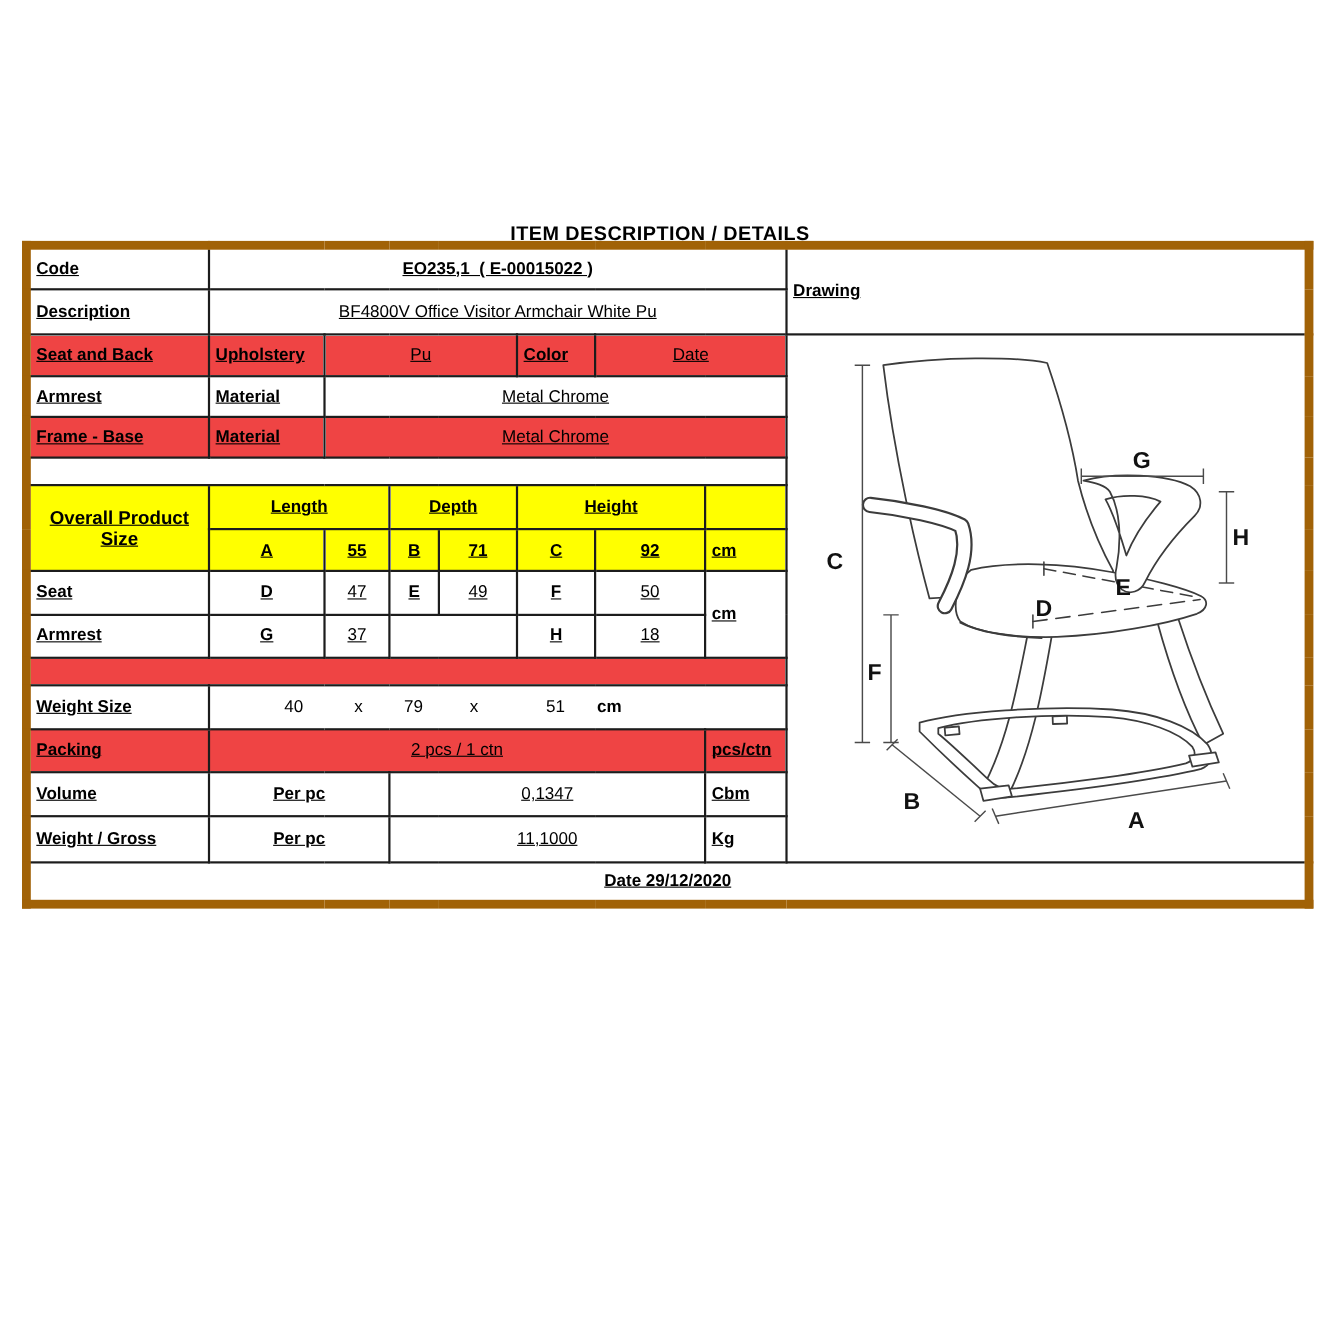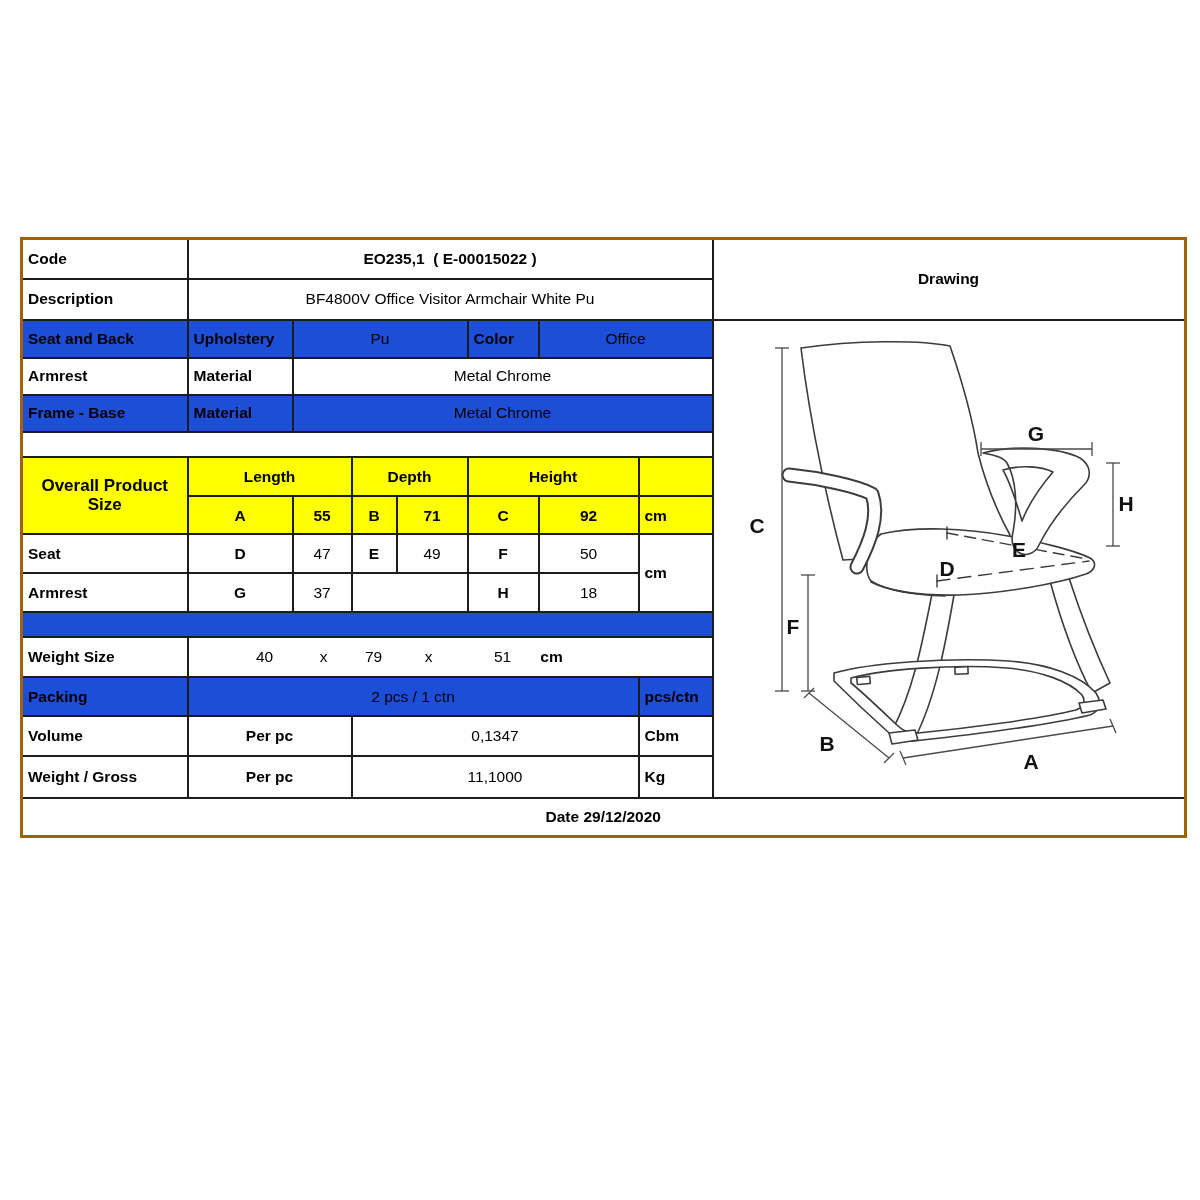--- a/index.html
+++ b/index.html
@@ -31,6 +31,7 @@
 
 <div class="page">
 
+  <div class="doc-title">ITEM DESCRIPTION / DETAILS</div>
 
   <table class="spec">
     <colgroup>

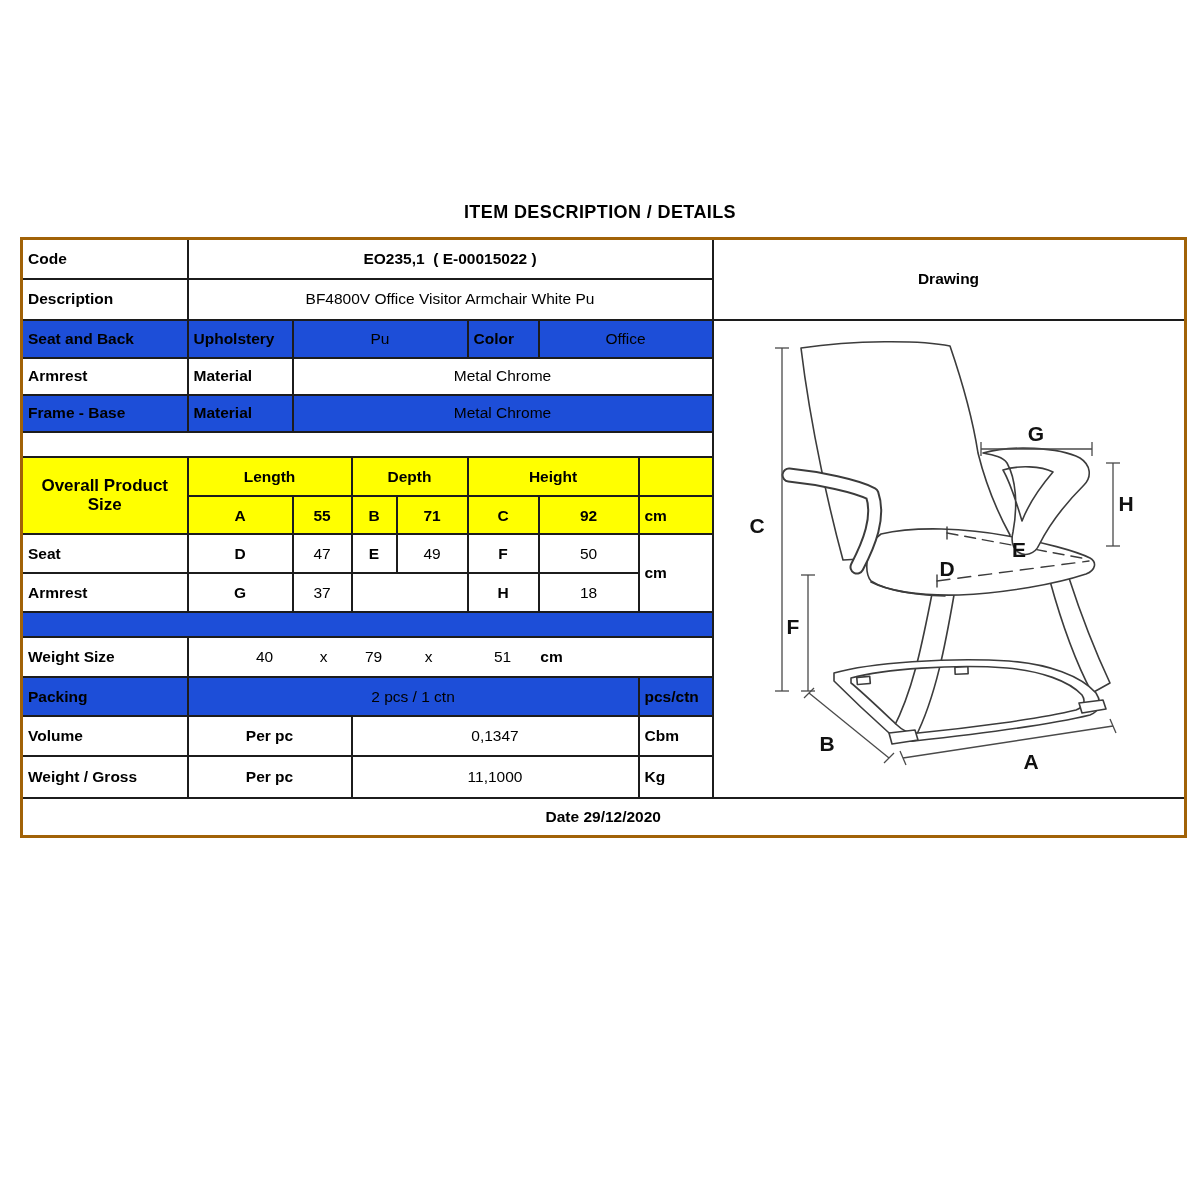--- a/index.html
+++ b/index.html
@@ -7,8 +7,8 @@
   .page{position:relative;width:1200px;height:1200px;background:#fff;overflow:hidden;}
   .doc-title{position:absolute;top:202px;left:0;width:100%;text-align:center;
              font-size:18px;font-weight:bold;letter-spacing:.4px;}
-  table.spec{position:absolute;left:20px;top:237px;border-collapse:collapse;table-layout:fixed;
-             border:3px solid #a16207;}
+  table.spec{position:absolute;left:20px;top:219px;border-collapse:collapse;table-layout:fixed;
+             border:8px solid #a16207;text-decoration:underline;}
   table.spec td{border:2px solid #1c1c1c;padding:0 5px;font-size:15.5px;vertical-align:middle;
                 overflow:hidden;line-height:1.15;}
   td.b{font-weight:bold;}

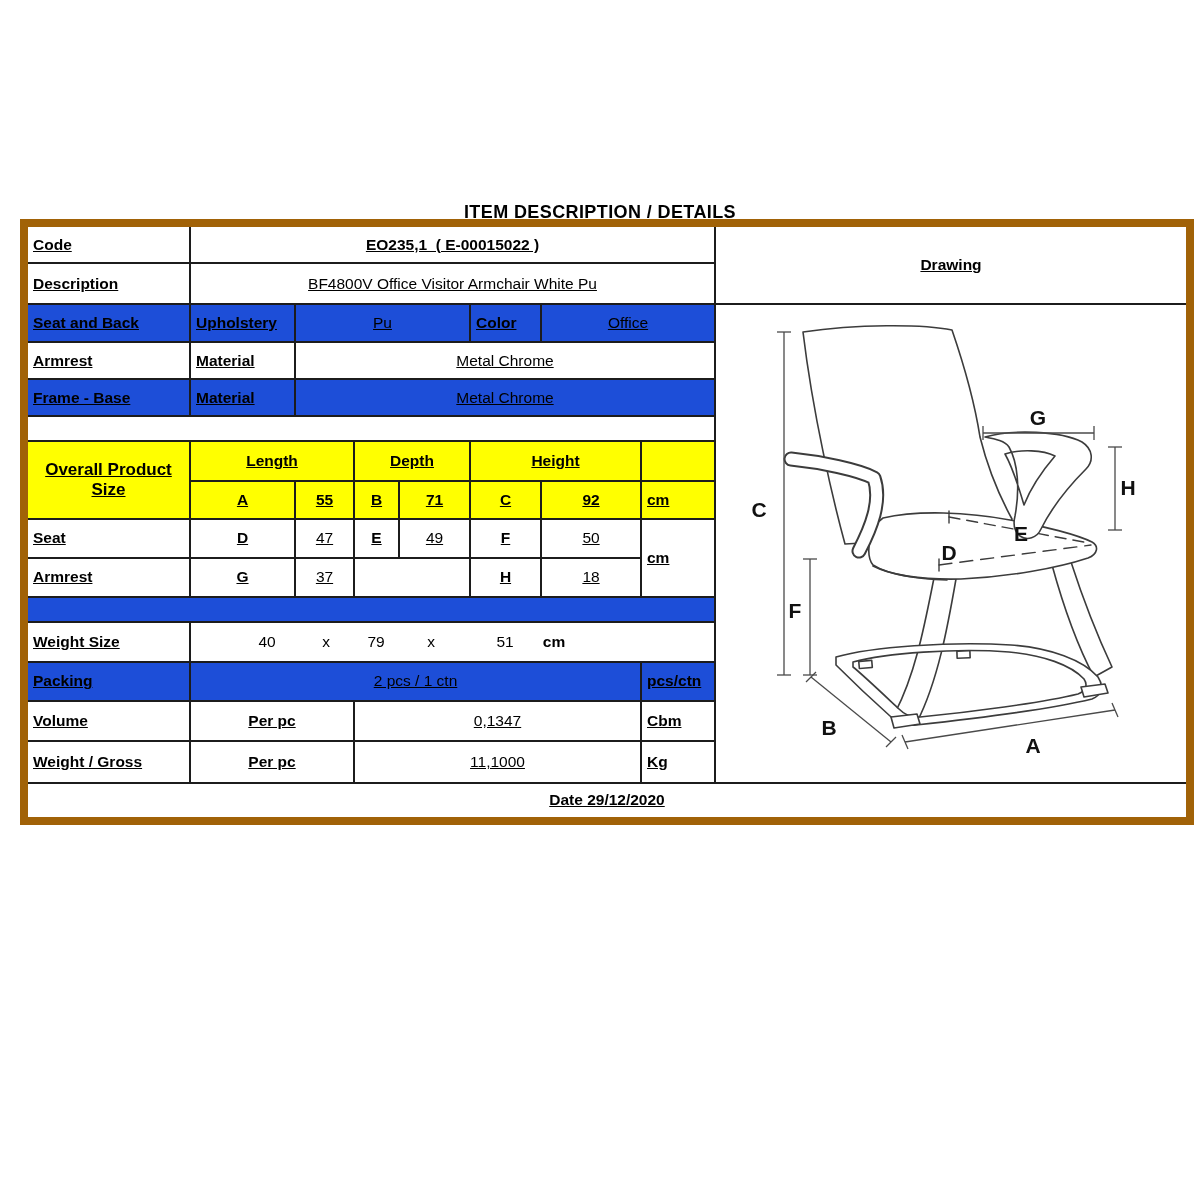--- a/index.html
+++ b/index.html
@@ -20,7 +20,7 @@
   td.unit{font-weight:bold;padding-left:4px;}
   td.spacer{padding:0;}
   td.drawbody{padding:0;vertical-align:top;}
-  td.drawhead{text-align:center;font-weight:bold;font-size:17px;}
+  td.drawhead{font-weight:bold;font-size:17px;}
   td.packrel{position:relative;padding:0;}
   td.packrel span{position:absolute;top:50%;transform:translate(-50%,-50%);white-space:nowrap;}
   td.packrel span.bu{font-weight:bold;}

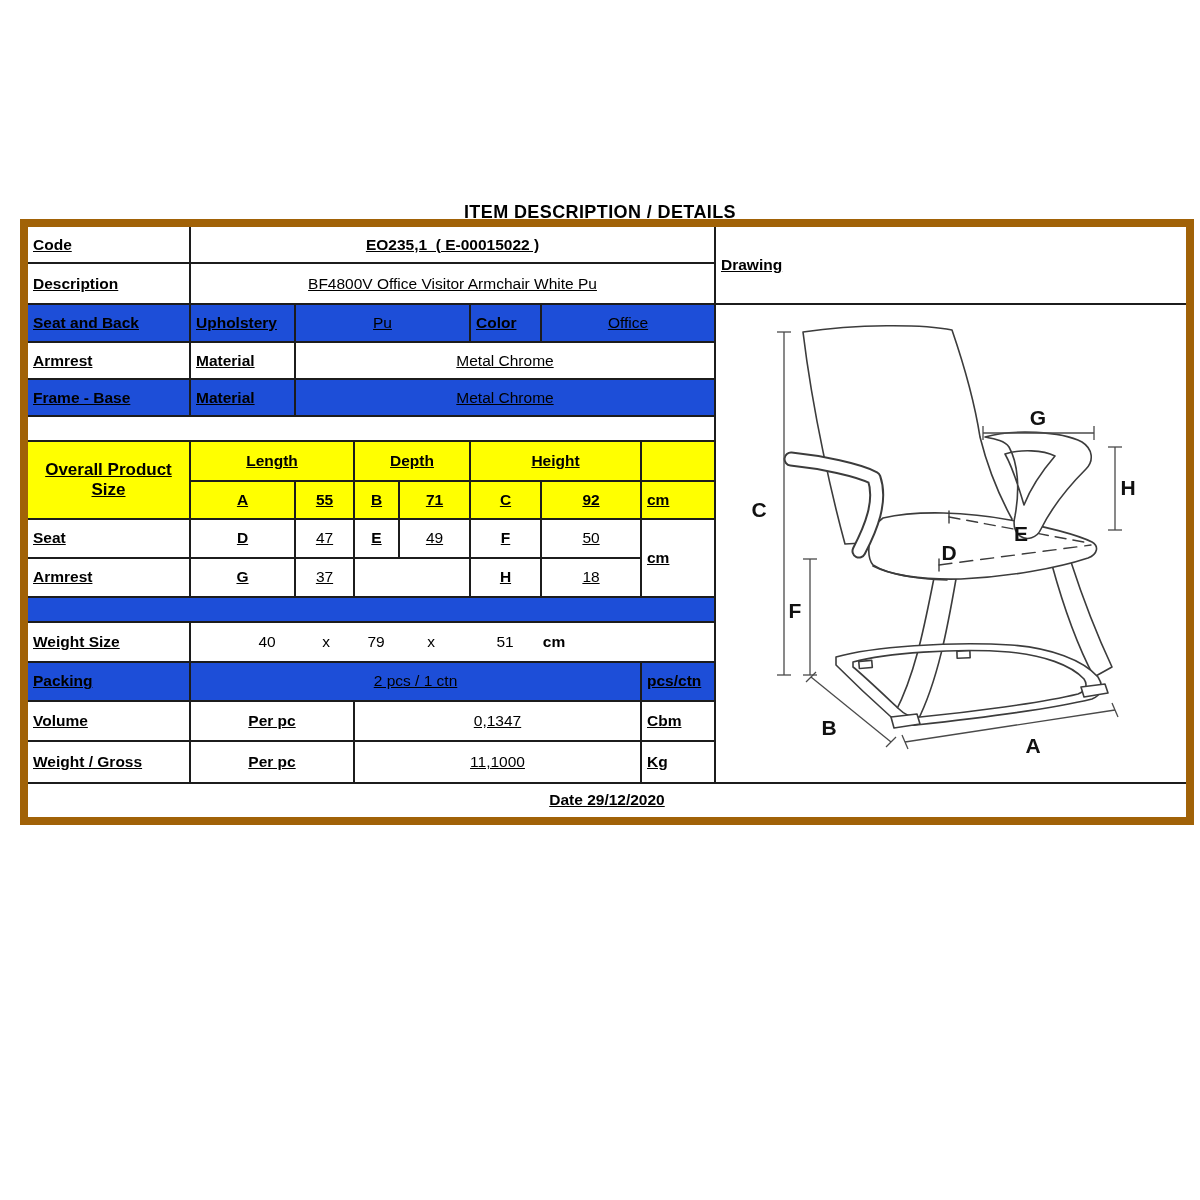--- a/index.html
+++ b/index.html
@@ -13,7 +13,7 @@
                 overflow:hidden;line-height:1.15;}
   td.b{font-weight:bold;}
   td.c{text-align:center;padding:0 2px;}
-  td.shade{background:#1d4ed8;}
+  td.shade{background:#ef4444;}
   td.yel{background:#ffff00;}
   td.yelhead{background:#ffff00;font-weight:bold;text-align:center;font-size:16px;}
   td.pre{white-space:pre;}

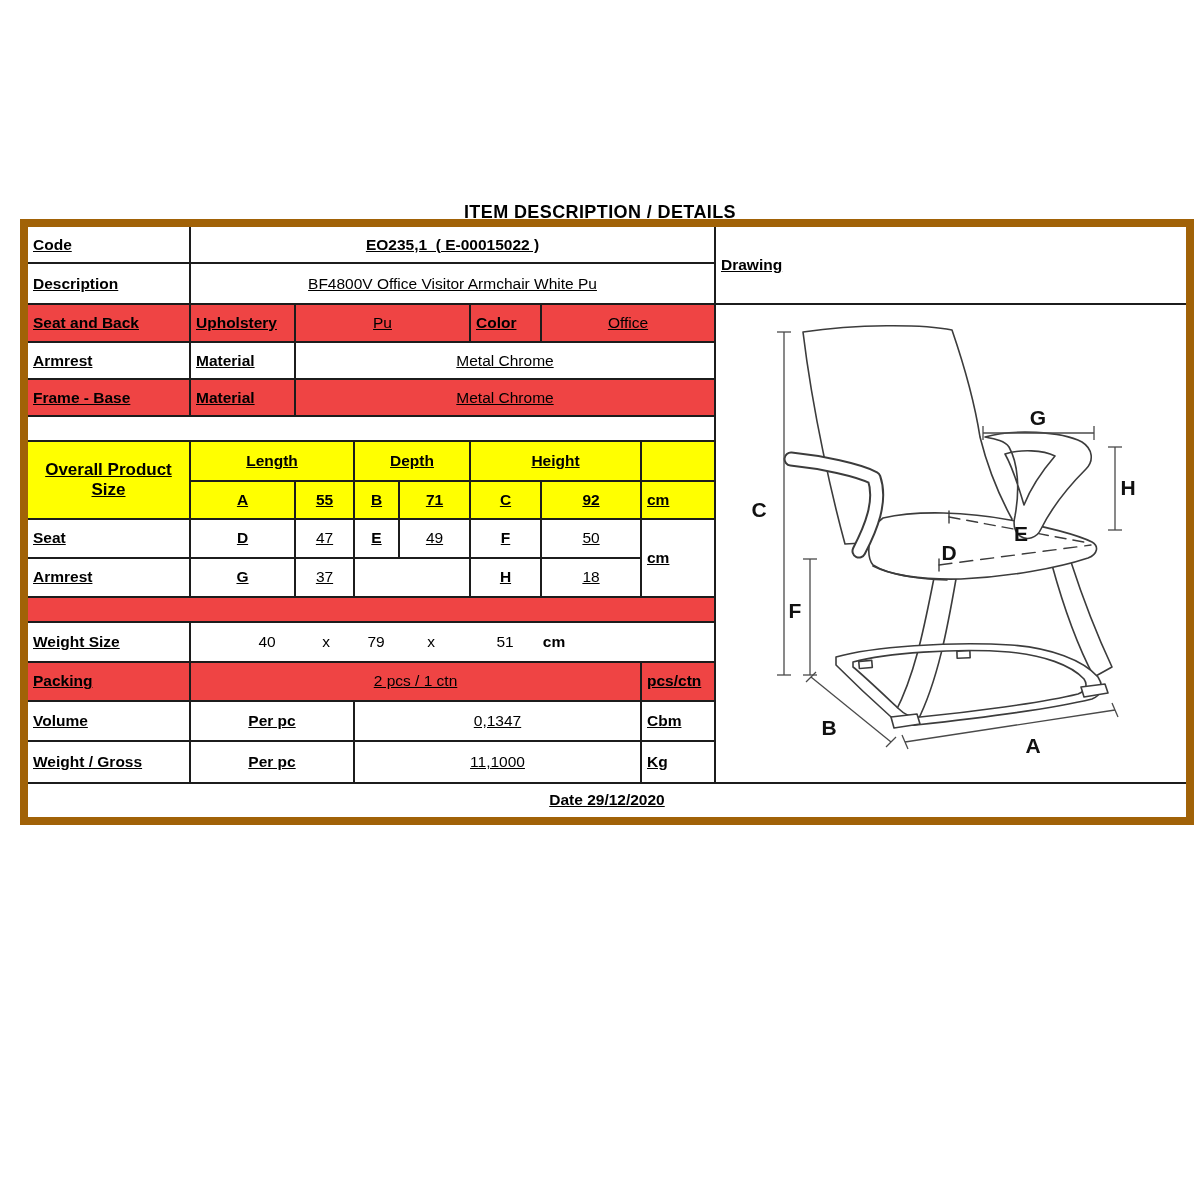--- a/index.html
+++ b/index.html
@@ -63,7 +63,7 @@
       <td class="b shade">Upholstery</td>
       <td colspan="3" class="c shade">Pu</td>
       <td class="b shade">Color</td>
-      <td colspan="2" class="c shade">Office</td>
+      <td colspan="2" class="c shade">Date</td>
       <td rowspan="13" class="drawbody">
         <svg width="460" height="473" viewBox="0 0 460 473" xmlns="http://www.w3.org/2000/svg">
           <g stroke="#3c3c3c" stroke-width="1.6" fill="none" stroke-linejoin="round" stroke-linecap="round">

